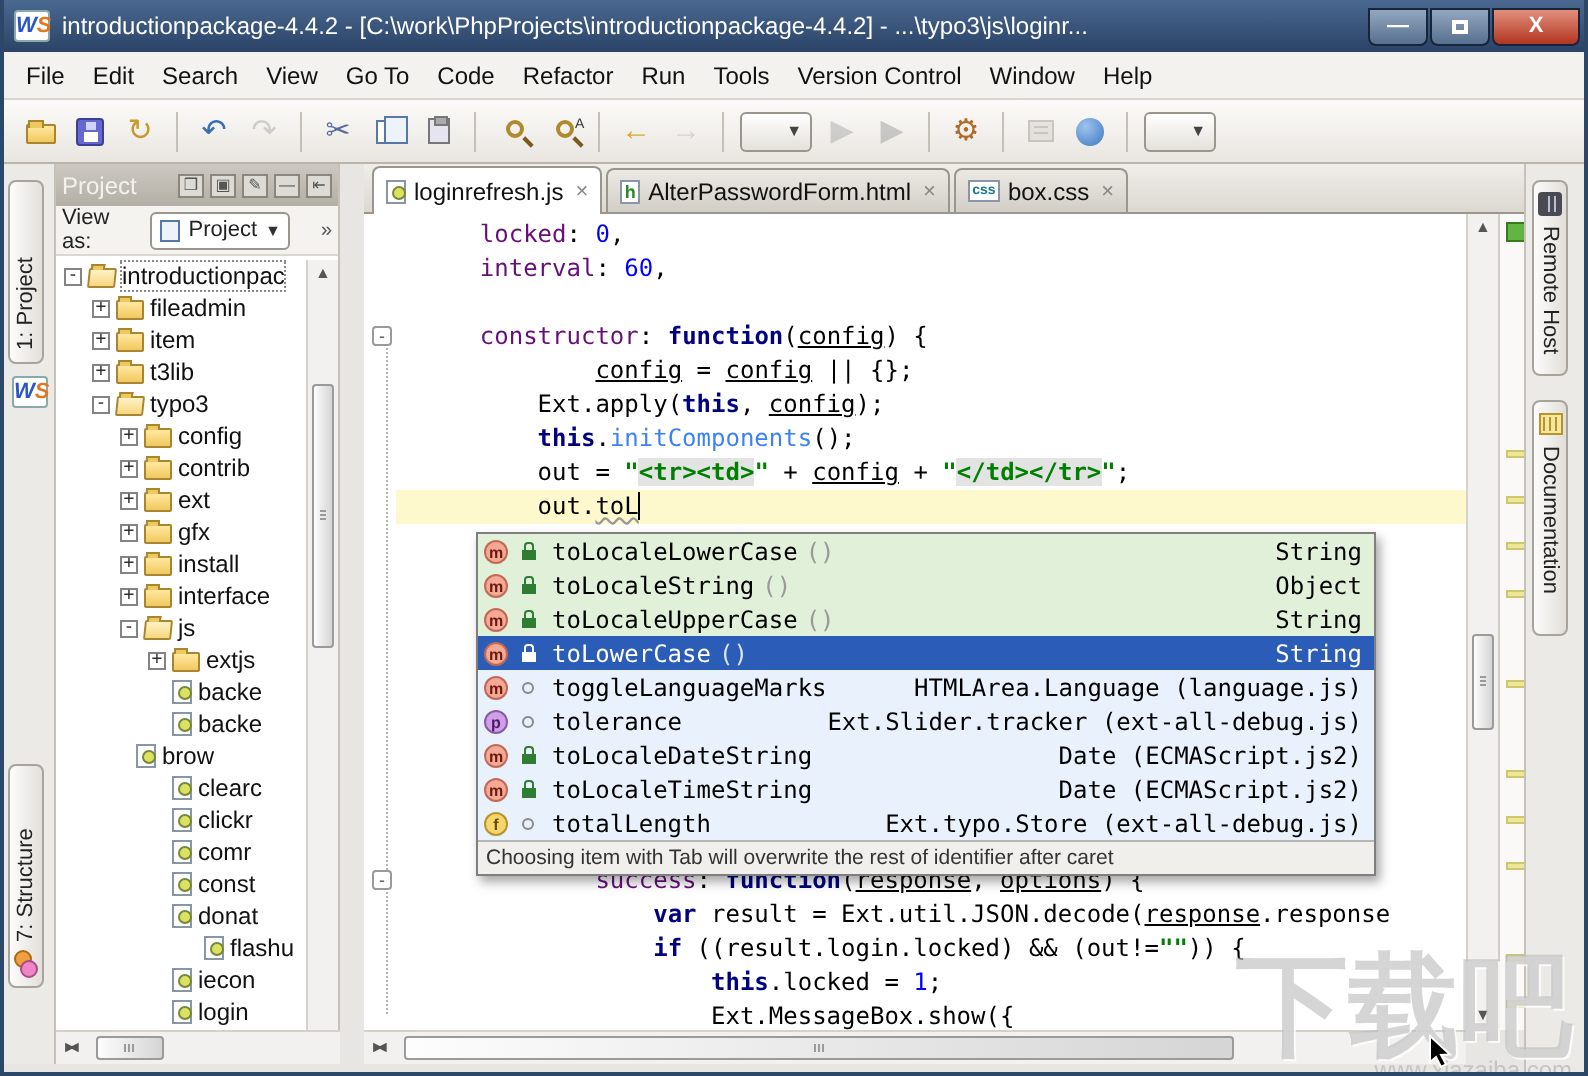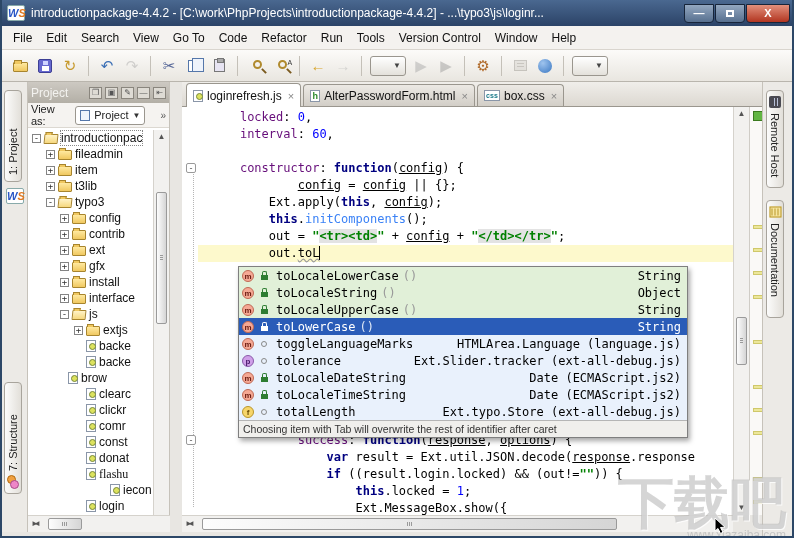--- a/index.html
+++ b/index.html
@@ -419,7 +419,7 @@
               <span class="ti ti-js"></span>
               <span class="tlabel">donat</span>
             </div>
-            <div class="trow" style="padding-left: 46px; font-family: Liberation Serif, serif;">
+            <div class="trow" style="padding-left: 62px;">
               <span class="texp none"></span>
               <span class="ti ti-js"></span>
               <span class="tlabel">flashu</span>

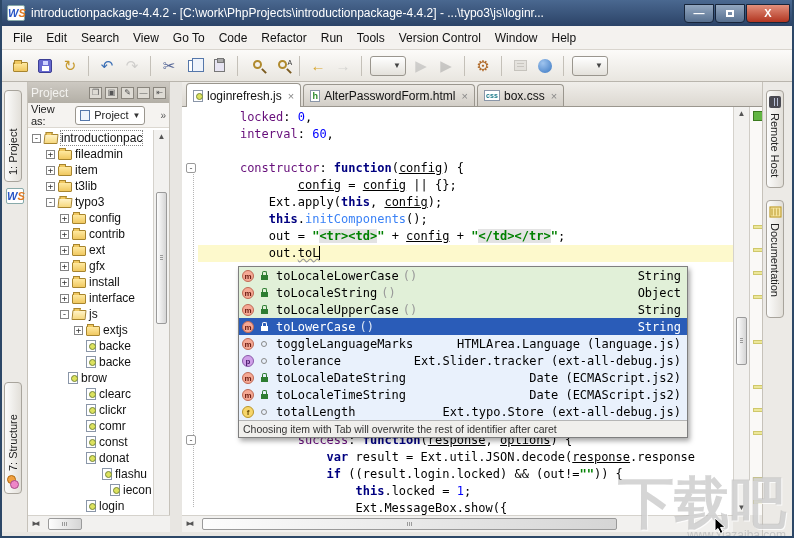--- a/index.html
+++ b/index.html
@@ -424,7 +424,7 @@
               <span class="ti ti-js"></span>
               <span class="tlabel">flashu</span>
             </div>
-            <div class="trow" style="padding-left: 46px; margin-left: 24px;">
+            <div class="trow" style="padding-left: 46px;">
               <span class="texp none"></span>
               <span class="ti ti-js"></span>
               <span class="tlabel">iecon</span>

